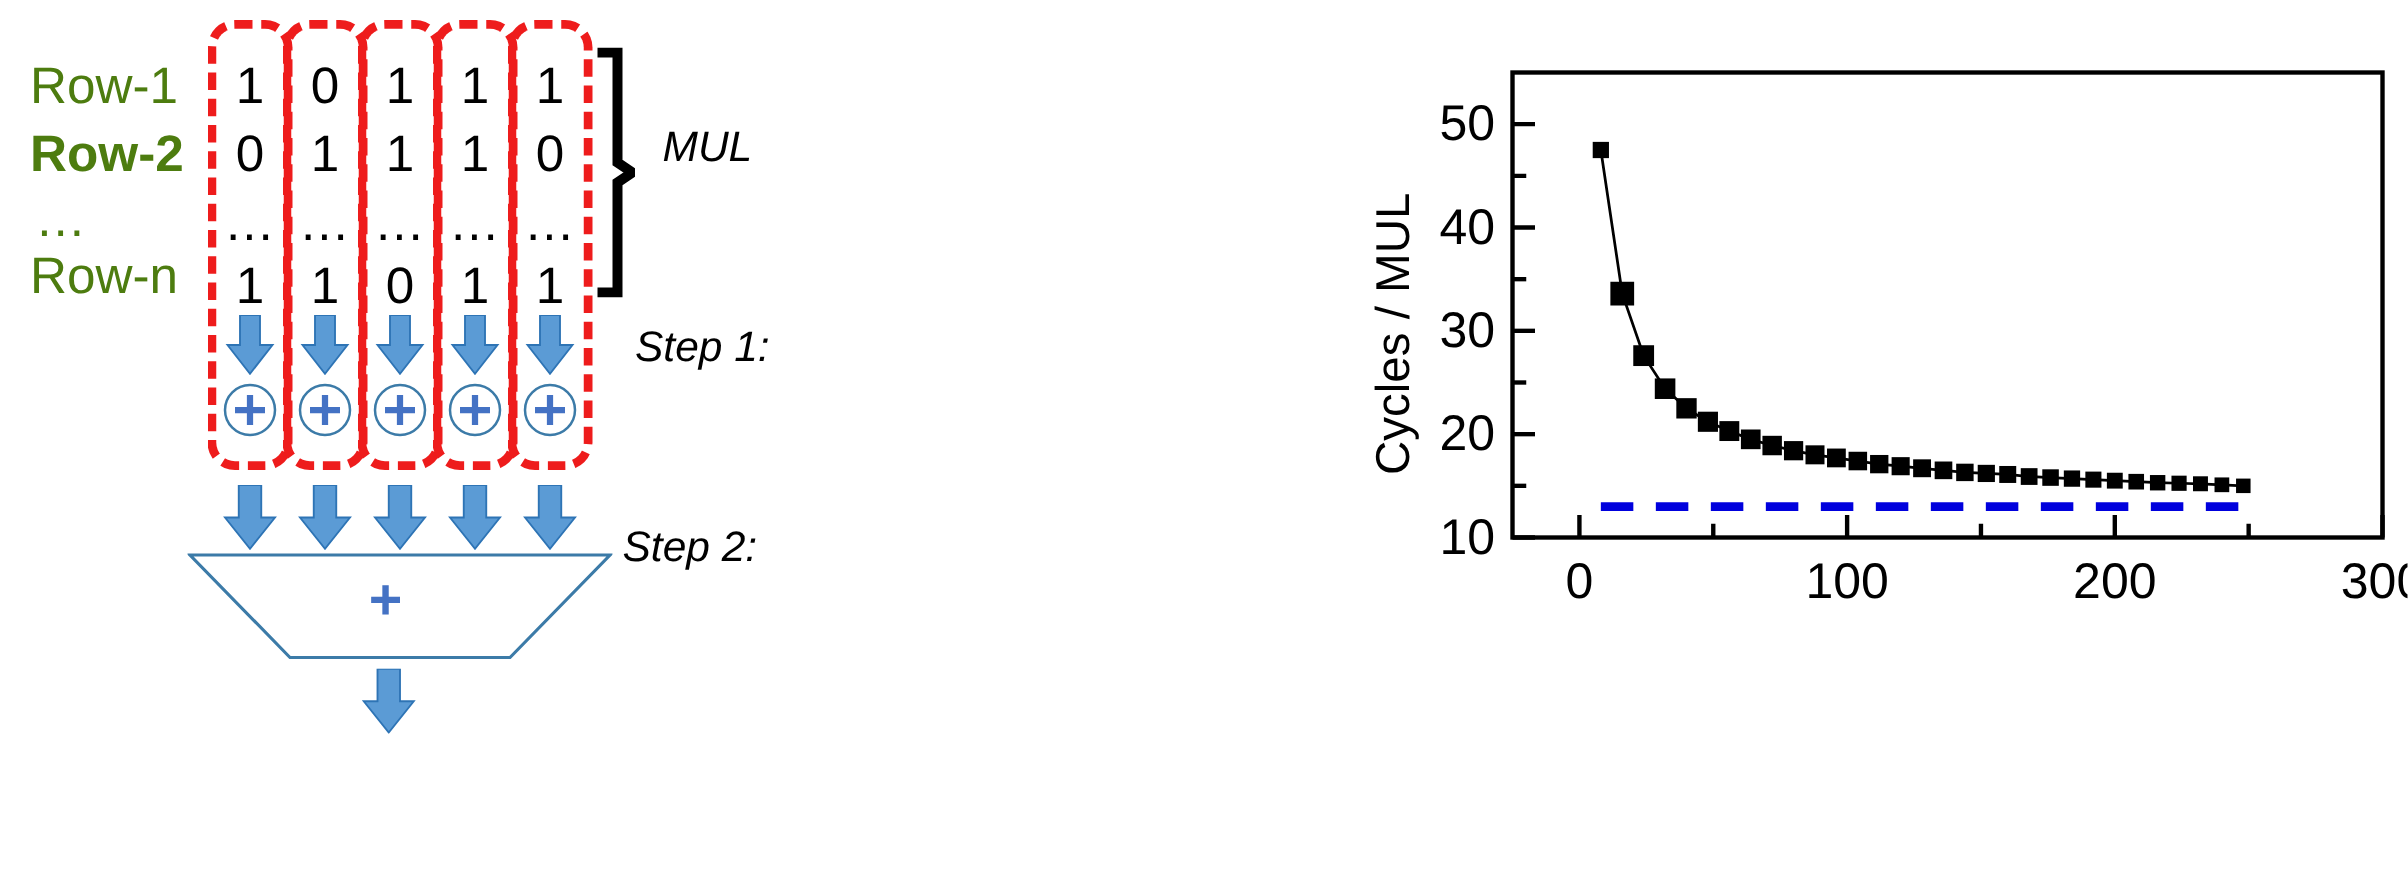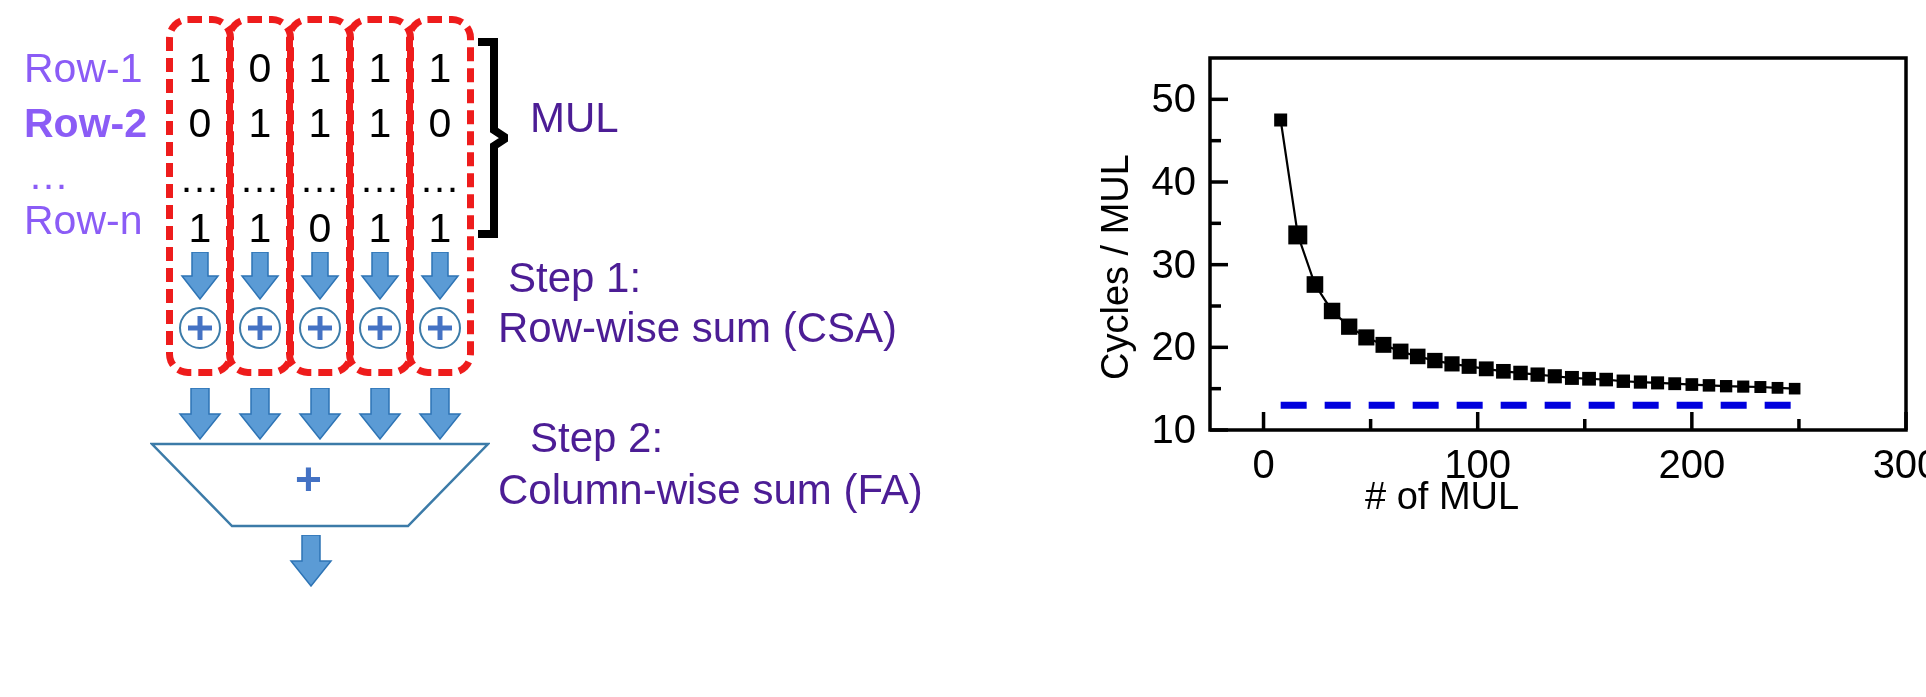--- a/index.html
+++ b/index.html
@@ -11,7 +11,7 @@
   
   #left-diagram{position:absolute;left:0;top:0;width:1060px;height:697px;}
 
-  .row-label{position:absolute;font-size:41px;line-height:41px;color:#8b5cf6;
+  .row-label{position:absolute;font-size:41px;line-height:41px;color:#4d7c0f;
              white-space:nowrap;text-align:left;}
 
   

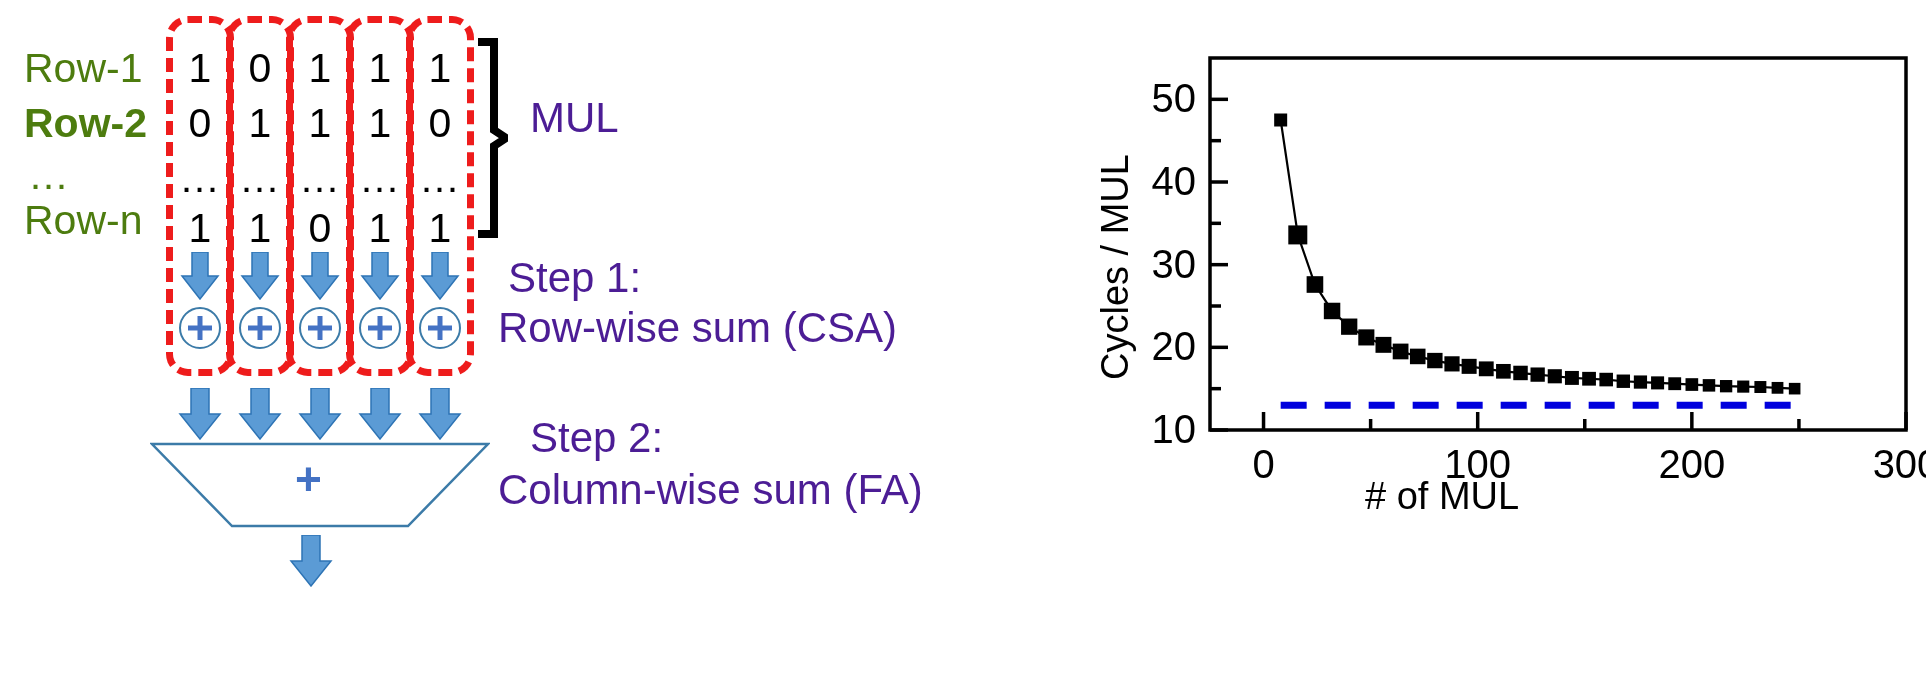--- a/index.html
+++ b/index.html
@@ -29,8 +29,8 @@
 
   .brace{position:absolute;}
 
-  .side-text{position:absolute;font-size:42px;line-height:52px;color:#4c1d95;
-             white-space:nowrap;}
+  .side-text{position:absolute;font-size:34px;line-height:52px;color:#000000;
+             white-space:nowrap;font-style:italic;}
 
   
   #chart{position:absolute;left:1060px;top:0;width:866px;height:697px;}

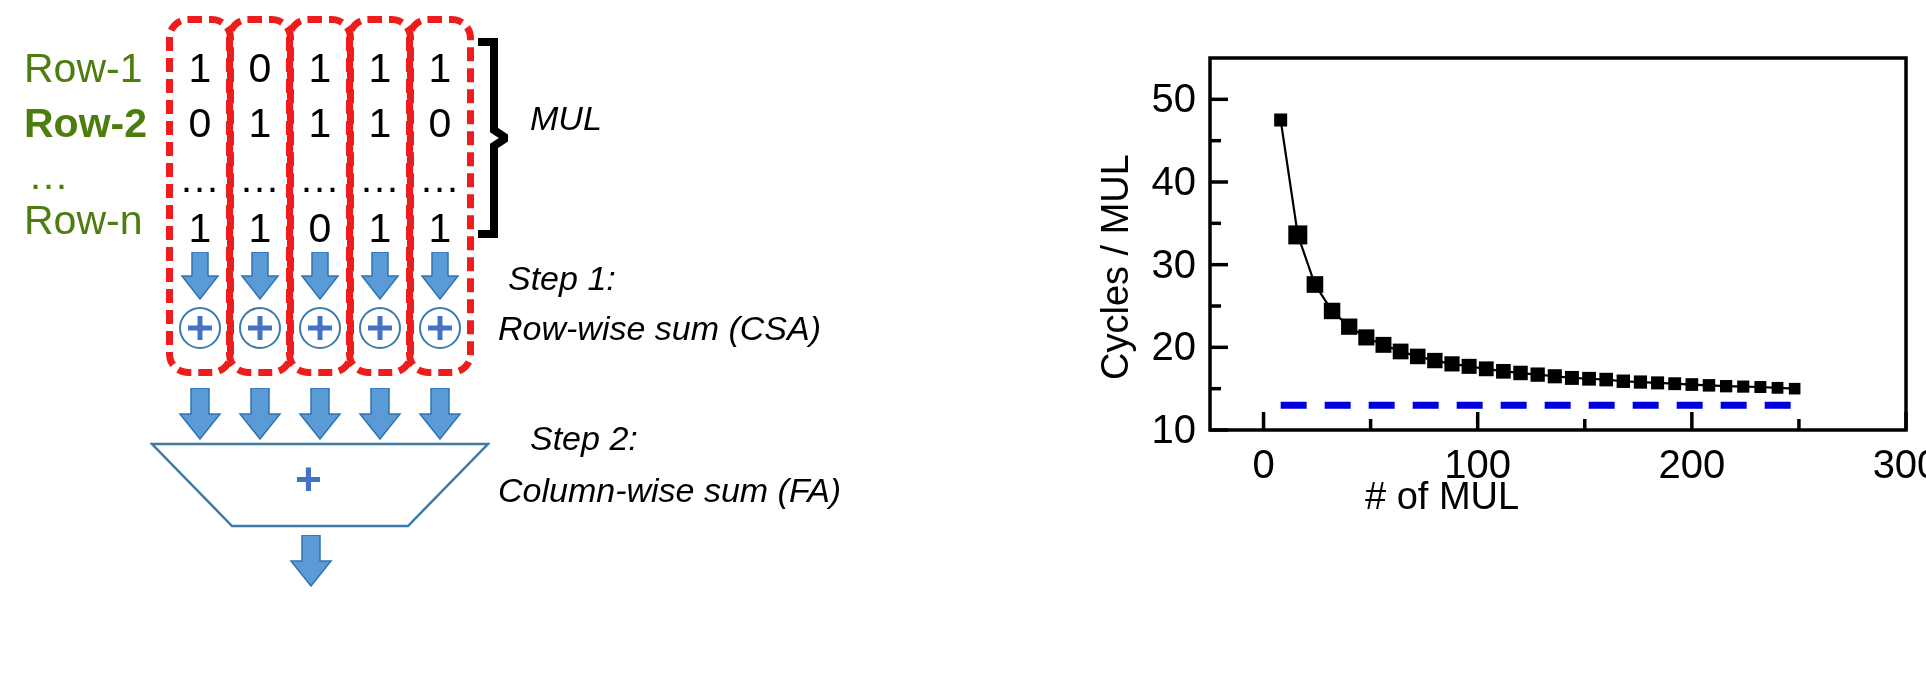--- a/index.html
+++ b/index.html
@@ -149,7 +149,6 @@
     <div class="side-text" style="left:530px;top:92px;">MUL</div>
 
     <div class="side-text" style="left:508px;top:252px;">Step 1:</div>
-    <div class="side-text" style="left:498px;top:302px;">Row-wise sum (CSA)</div>
 
     <div class="side-text" style="left:498px;top:412px;margin-left:32px;">Step 2:</div>
     <div class="side-text" style="left:498px;top:464px;">Column-wise sum (FA)</div>

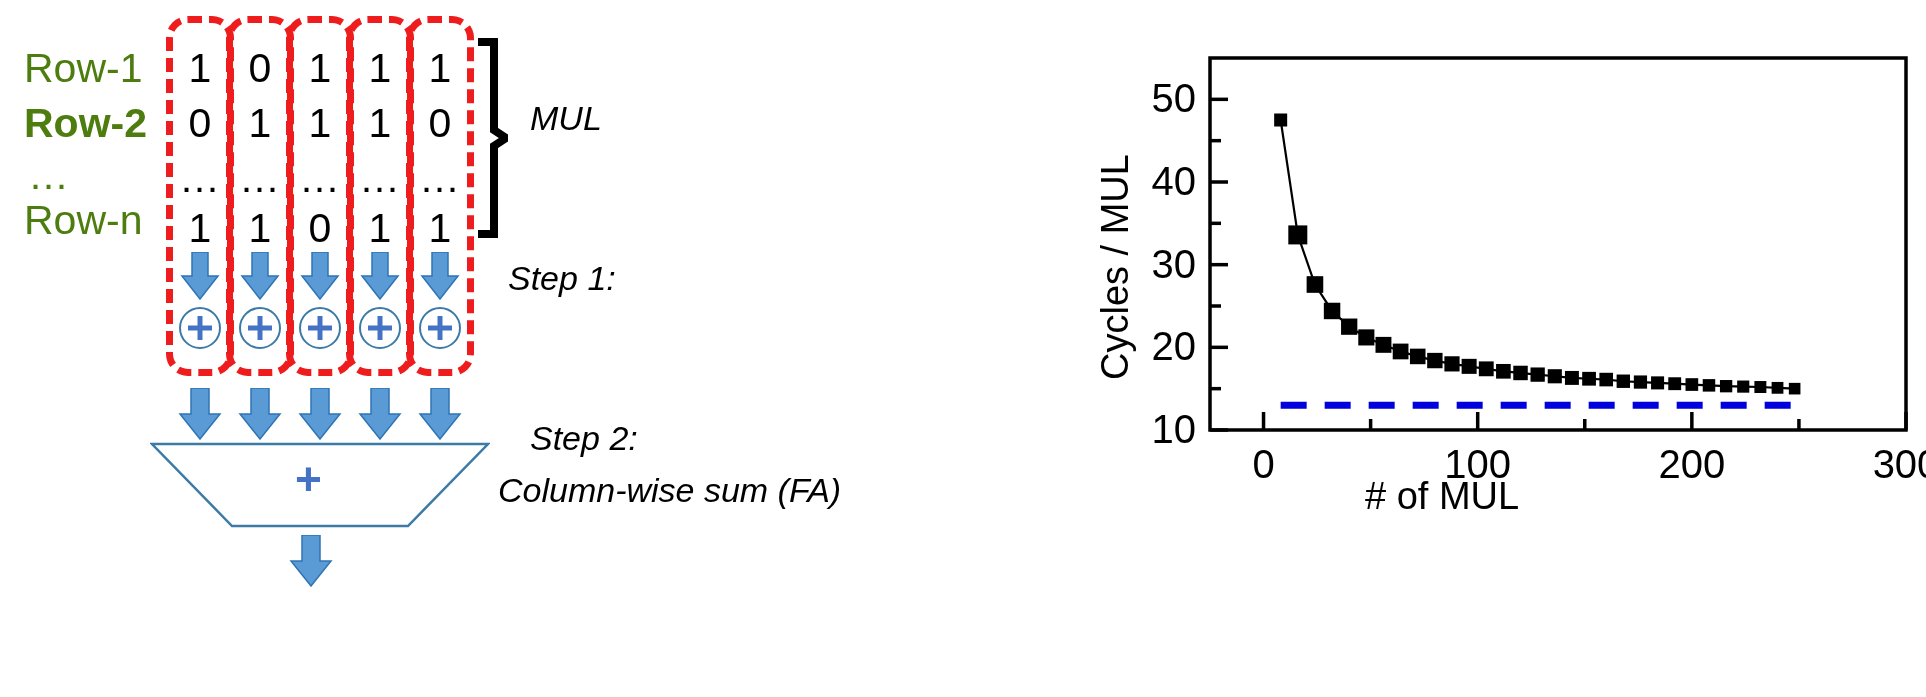--- a/index.html
+++ b/index.html
@@ -150,7 +150,7 @@
 
     <div class="side-text" style="left:508px;top:252px;">Step 1:</div>
 
-    <div class="side-text" style="left:498px;top:412px;margin-left:32px;">Step 2:</div>
+    <div class="side-text" style="left:498px;top:412px;">Step 2:</div>
     <div class="side-text" style="left:498px;top:464px;">Column-wise sum (FA)</div>
   </div>
 

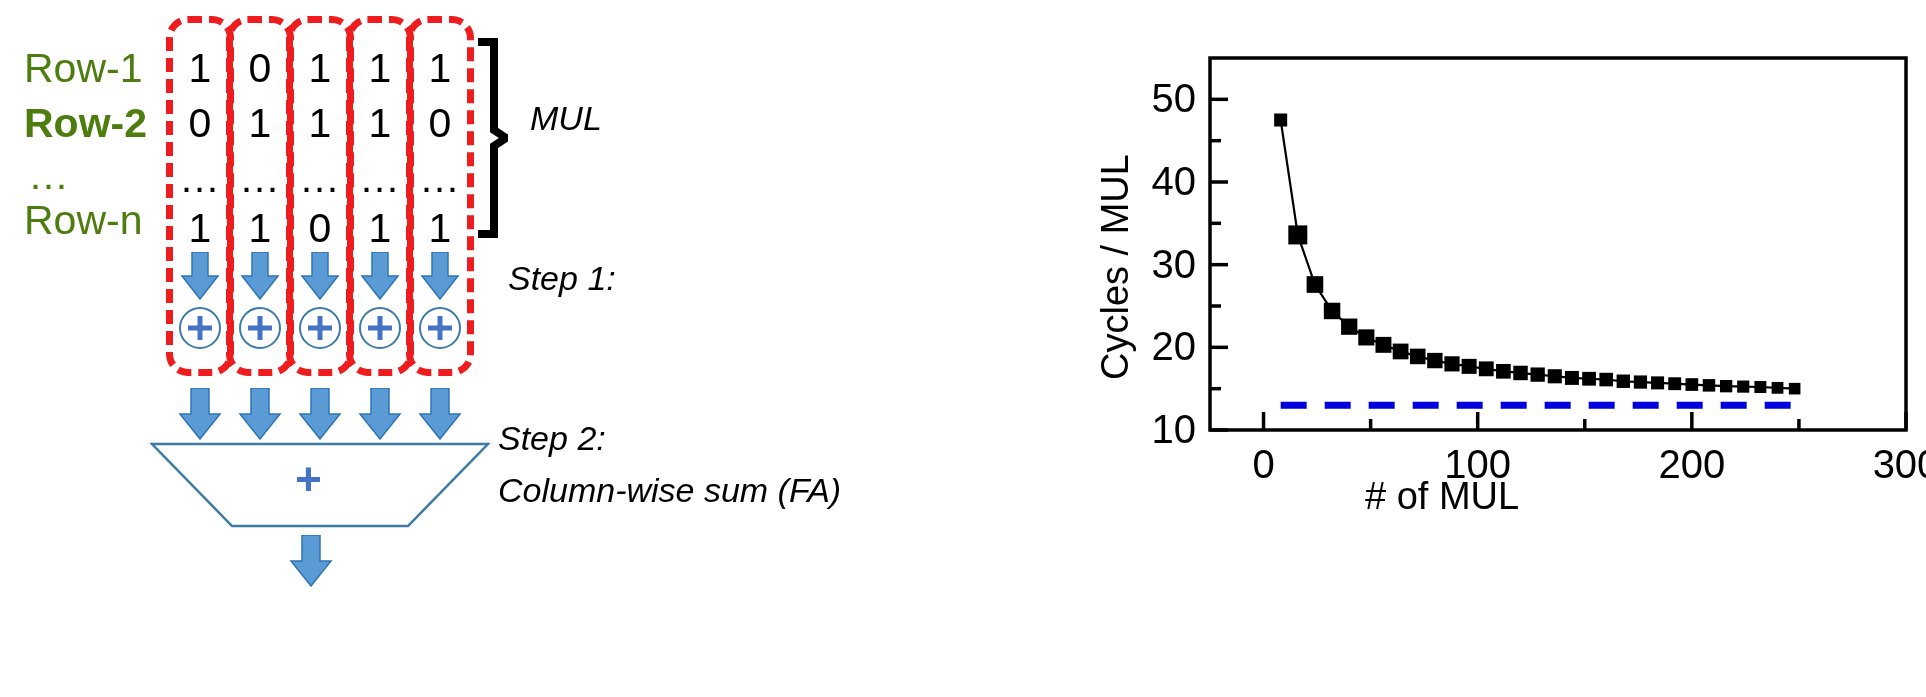--- a/index.html
+++ b/index.html
@@ -151,7 +151,6 @@
     <div class="side-text" style="left:508px;top:252px;">Step 1:</div>
 
     <div class="side-text" style="left:498px;top:412px;">Step 2:</div>
-    <div class="side-text" style="left:498px;top:464px;">Column-wise sum (FA)</div>
   </div>
 
   <div id="chart">

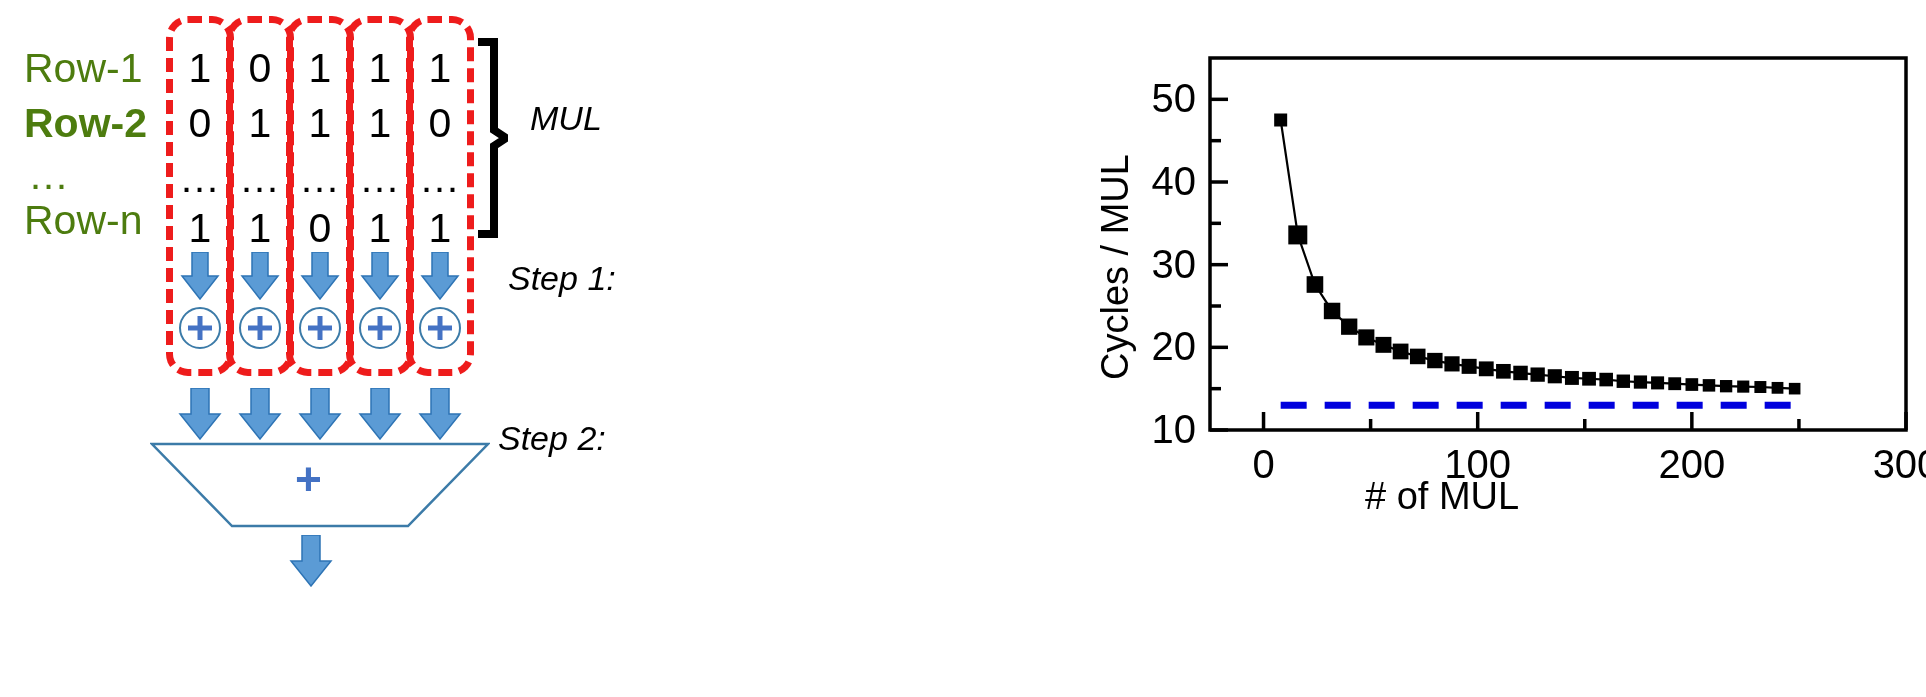--- a/index.html
+++ b/index.html
@@ -218,7 +218,6 @@
 
     <div class="ylabel-rot" style="left:34px;top:380px;">Cycles / MUL</div>
 
-    <div class="ax-label" style="left:305px;top:475px;"># of MUL</div>
   </div>
 
 </div>

